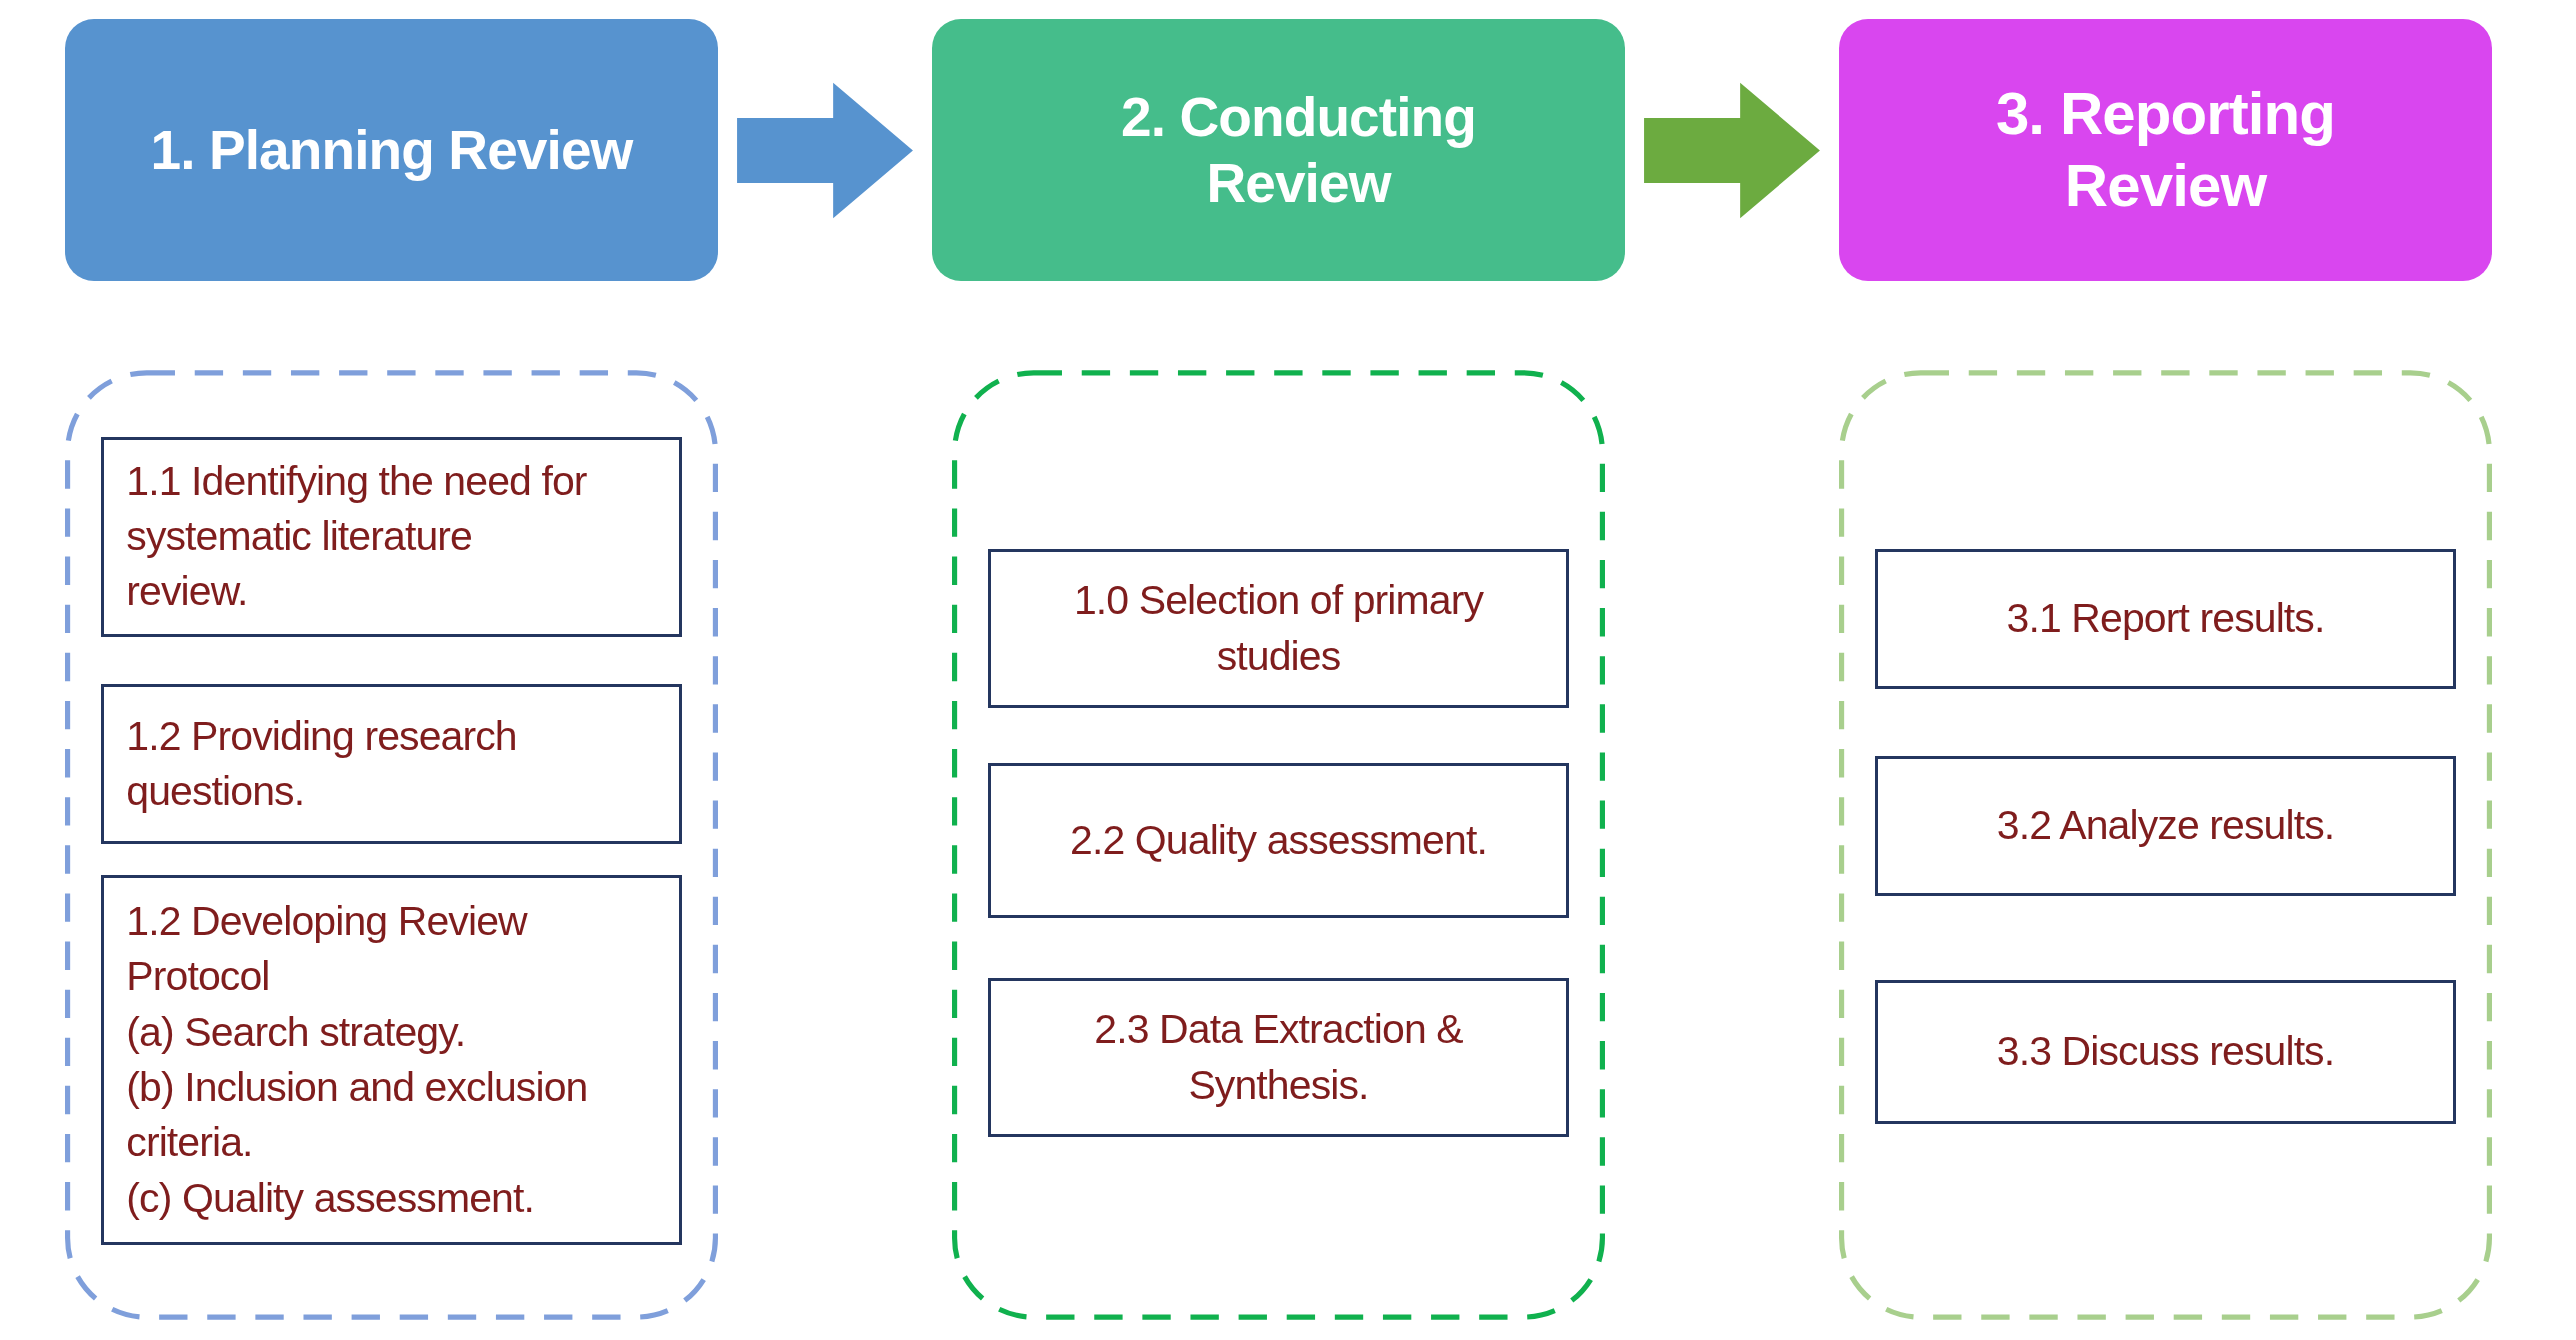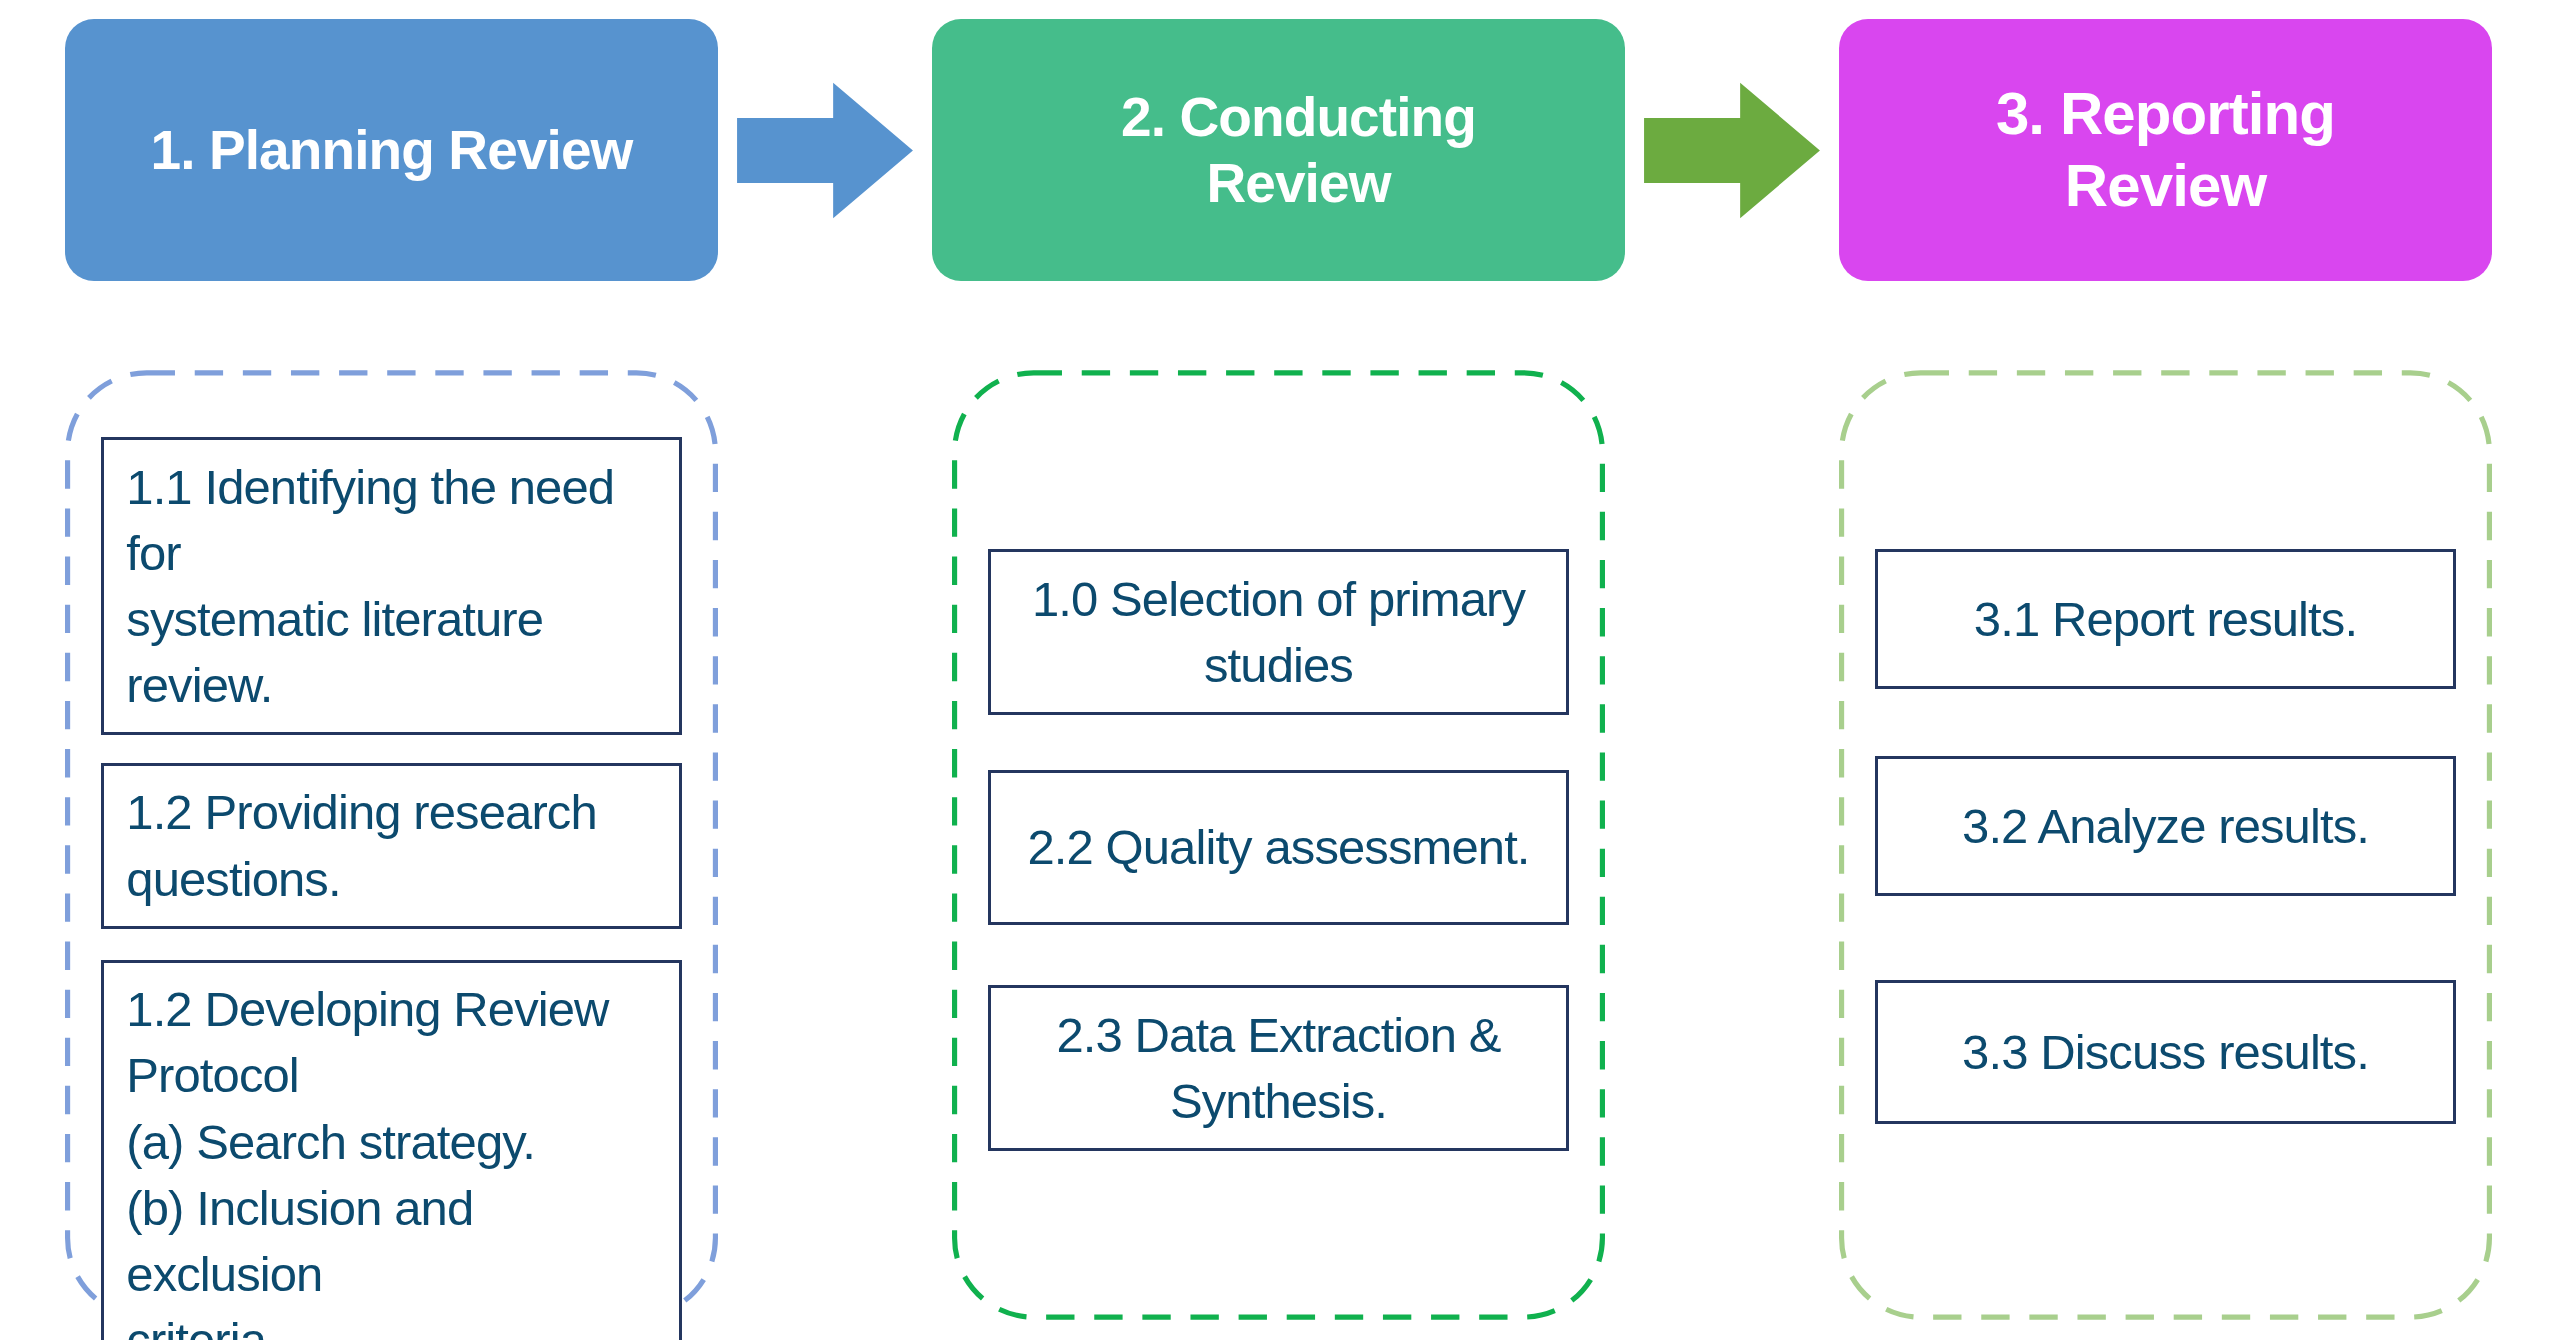--- a/index.html
+++ b/index.html
@@ -78,8 +78,8 @@
     box-sizing: border-box;
     background: #ffffff;
     border: 3.4px solid #24365F;
-    color: #0c4a6e;
-    font-size: 49px;
+    color: #7f1d1d;
+    font-size: 41px;
     line-height: 1.35;
     letter-spacing: -0.9px;
     white-space: pre-line;

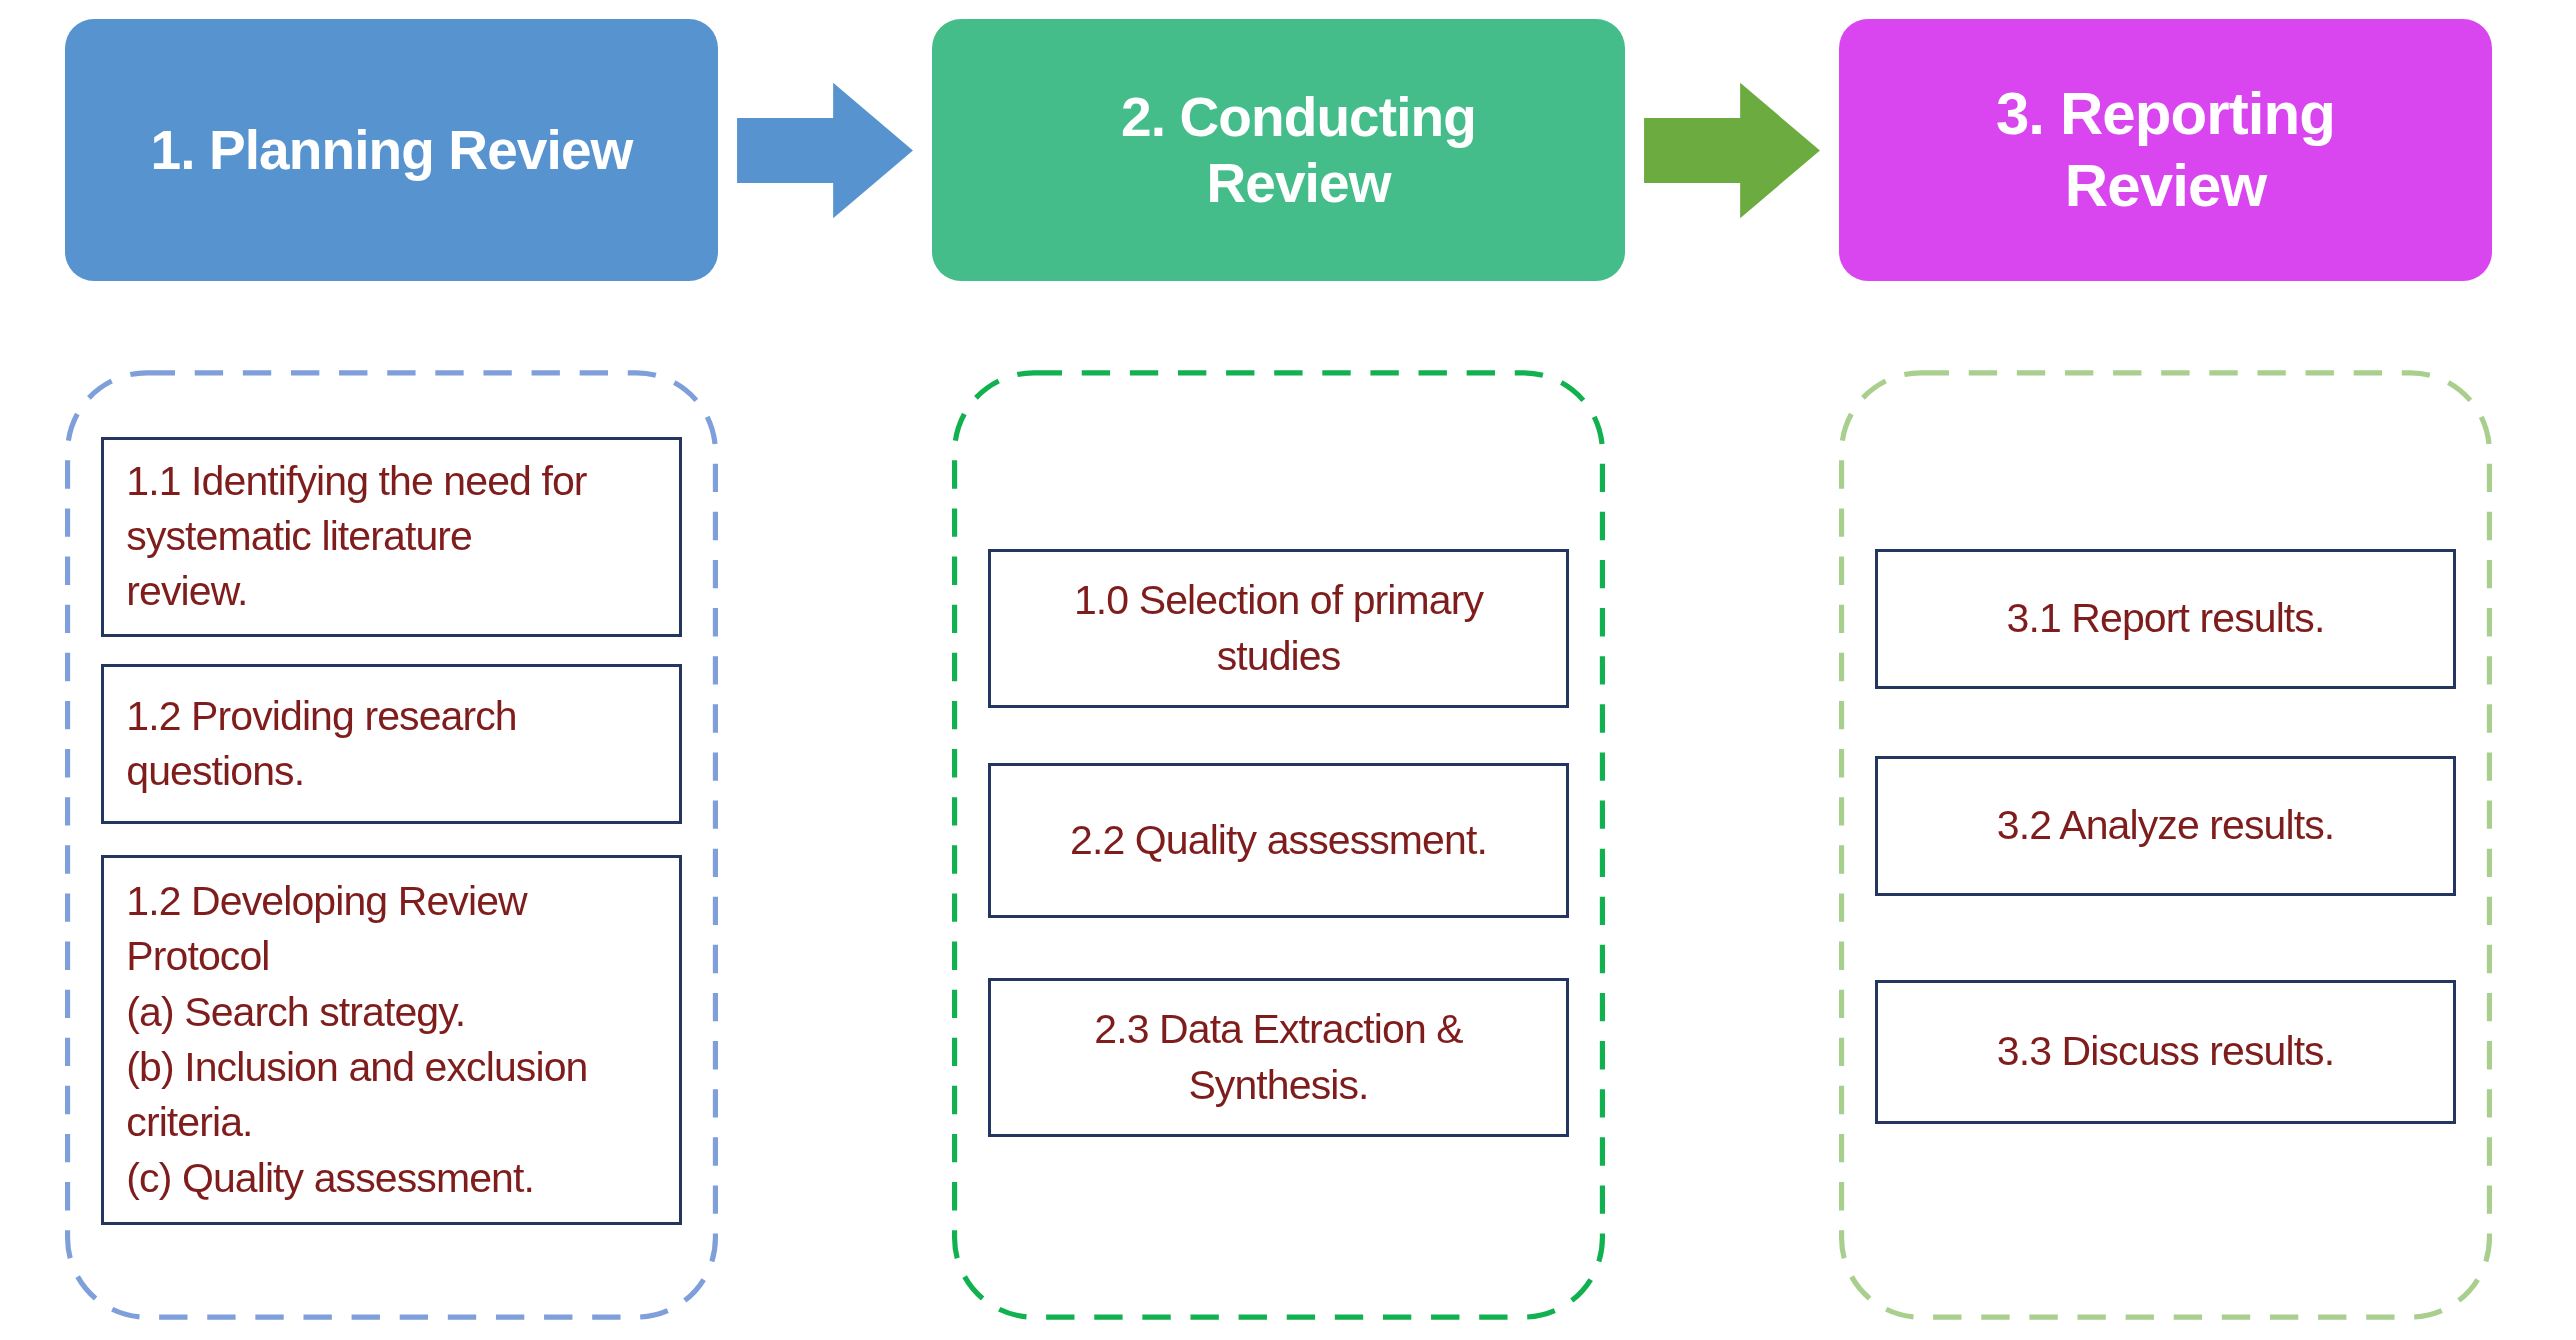--- a/index.html
+++ b/index.html
@@ -91,7 +91,7 @@
   .steps-left .step { text-align: left; }
   .steps-centered .step { text-align: center; }
   .p1 .step-0 { min-height: 181px; margin-bottom: 27.5px; }
-  .p1 .step-1 { min-height: 160px; margin-bottom: 31px; }
+  .p1 .step-1 { min-height: 160px; margin-bottom: 31px; margin-top: 20px; }
   .p1 .step-2 { min-height: 370px; }
   .p2 .step-0 { min-height: 159px; margin-bottom: 55px; }
   .p2 .step-1 { min-height: 155px; margin-bottom: 60px; }

